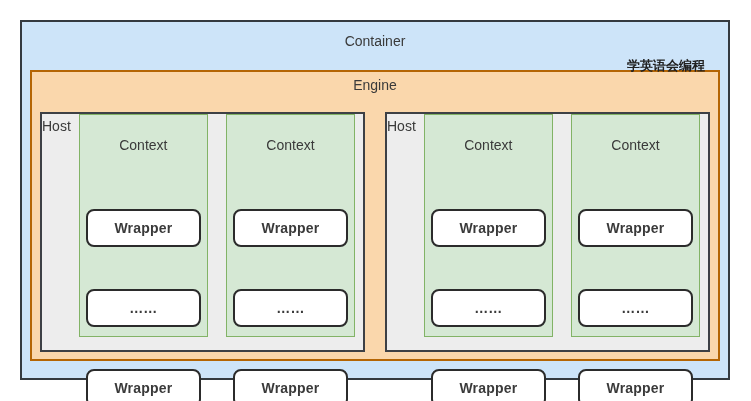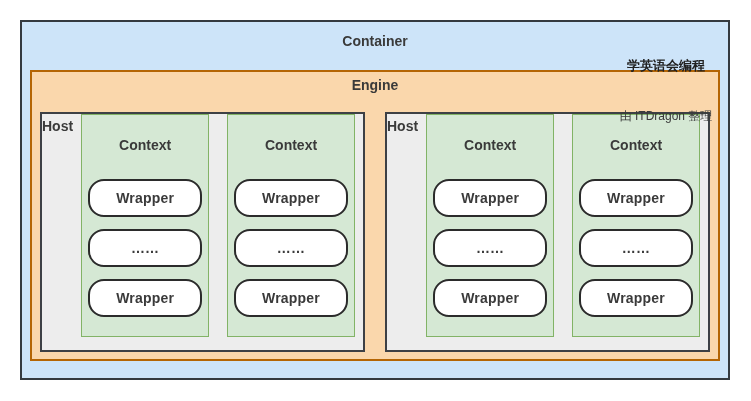--- a/index.html
+++ b/index.html
@@ -28,7 +28,7 @@
   .box-title {
     text-align: center;
     font-size: 14px;
-    font-weight: bold;
+    font-weight: normal;
     color: var(--label-color, #3a3a3a);
     line-height: 15px;
   }

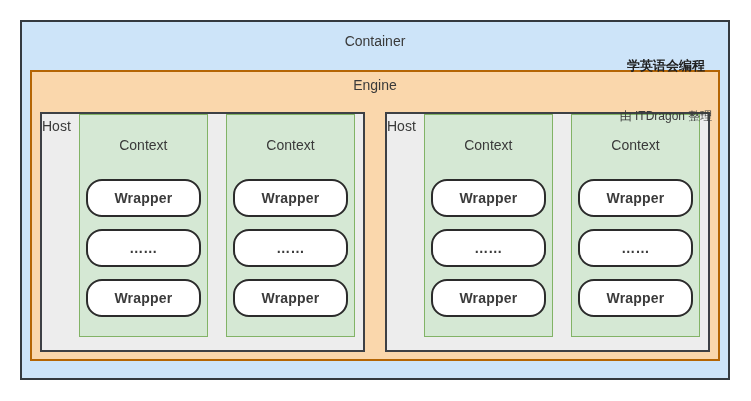--- a/index.html
+++ b/index.html
@@ -190,7 +190,6 @@
 
   <div class="watermark">
     <div class="wm-line wm-bold">学英语会编程</div>
-    <div class="wm-line">由 ITDragon 整理</div>
   </div>
 
 </div>

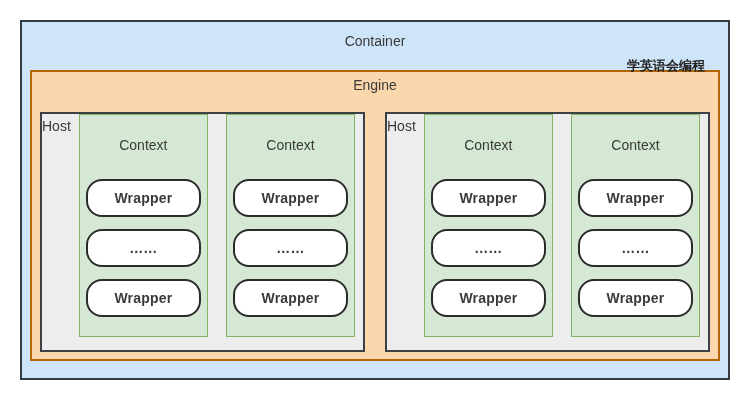--- a/index.html
+++ b/index.html
@@ -117,7 +117,7 @@
     box-sizing: border-box;
     background: var(--wrapper-fill, #ffffff);
     border: 2px solid var(--wrapper-stroke, #2b2b2b);
-    border-radius: 16px;
+    border-radius: 8px;
     display: flex;
     align-items: center;
     justify-content: center;
@@ -125,6 +125,7 @@
     font-weight: bold;
     color: var(--label-color, #3a3a3a);
     letter-spacing: 0.2px;
+    margin-top: 30px;
   }
 </style>
 </head>

